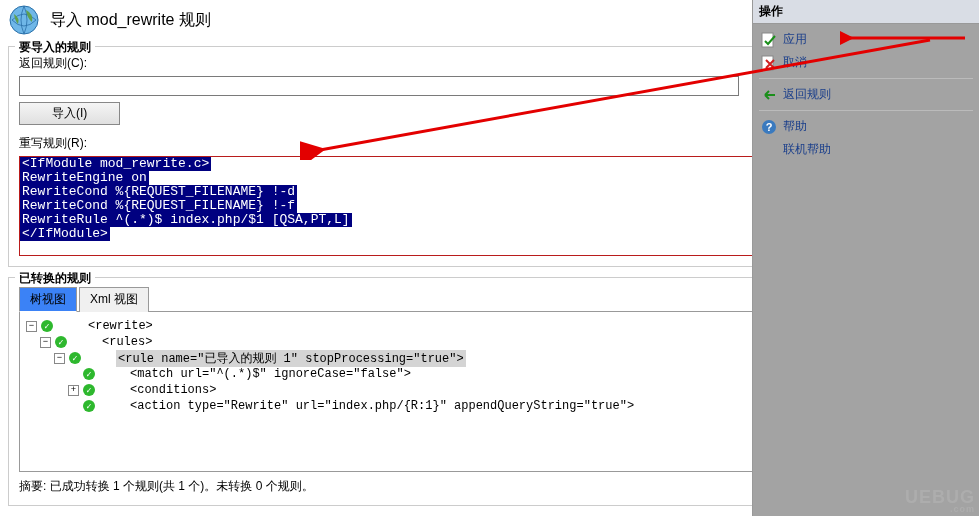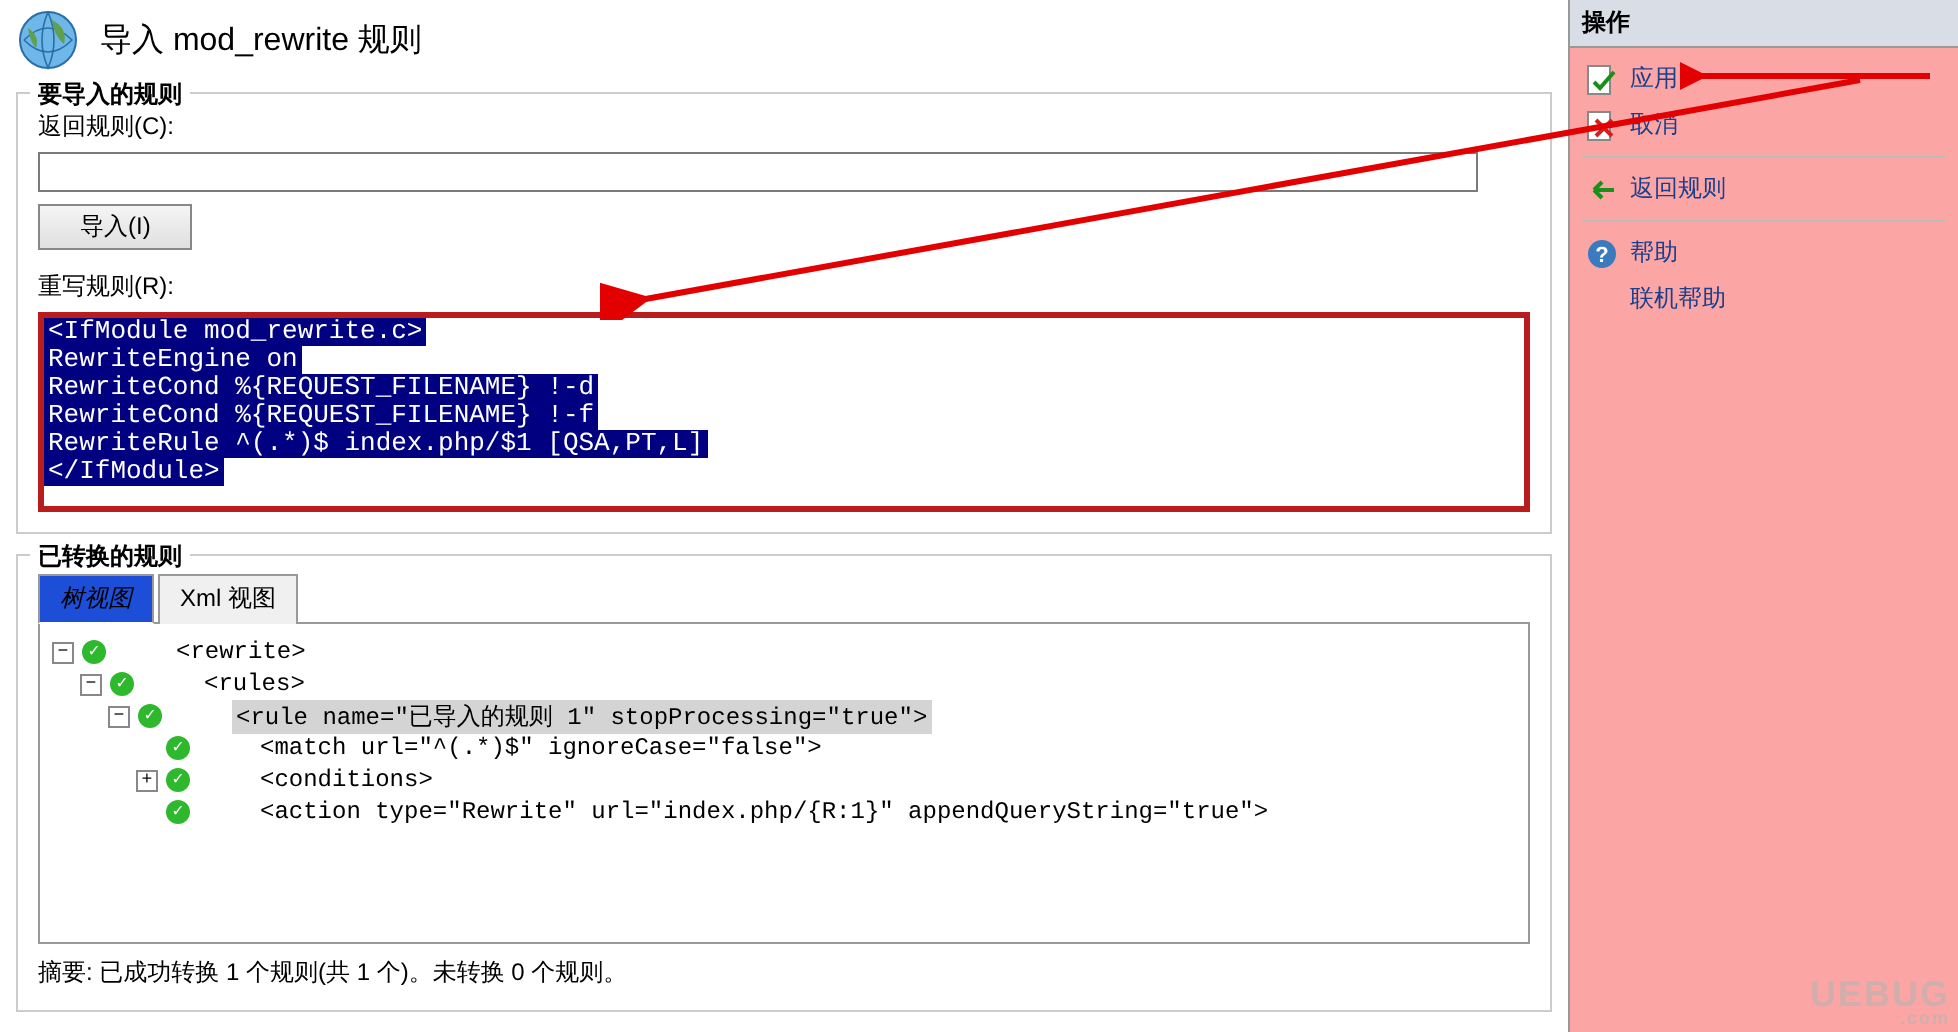--- a/index.html
+++ b/index.html
@@ -29,7 +29,7 @@
 .tree-text.sel { background: #d4d4d4; padding: 0 2px; }
 .indent { display: inline-block; }
 .summary { margin-top: 6px; font-size: 12px; }
-.sidebar { position: absolute; right: 0; top: 0; width: 195px; height: 516px; background: #fca5a5; border-left: 1px solid #999; }
+.sidebar { position: absolute; right: 0; top: 0; width: 227px; height: 516px; background: #a3a3a3; border-left: 1px solid #999; }
 .sidebar-header { background: #d9dde5; border-bottom: 1px solid #999; padding: 3px 6px; font-weight: bold; font-size: 12px; }
 .sidebar-body { padding: 4px 2px; }
 .action-item { display: flex; align-items: flex-end; padding: 3px 6px; cursor: pointer; color: #1b3f8b; }

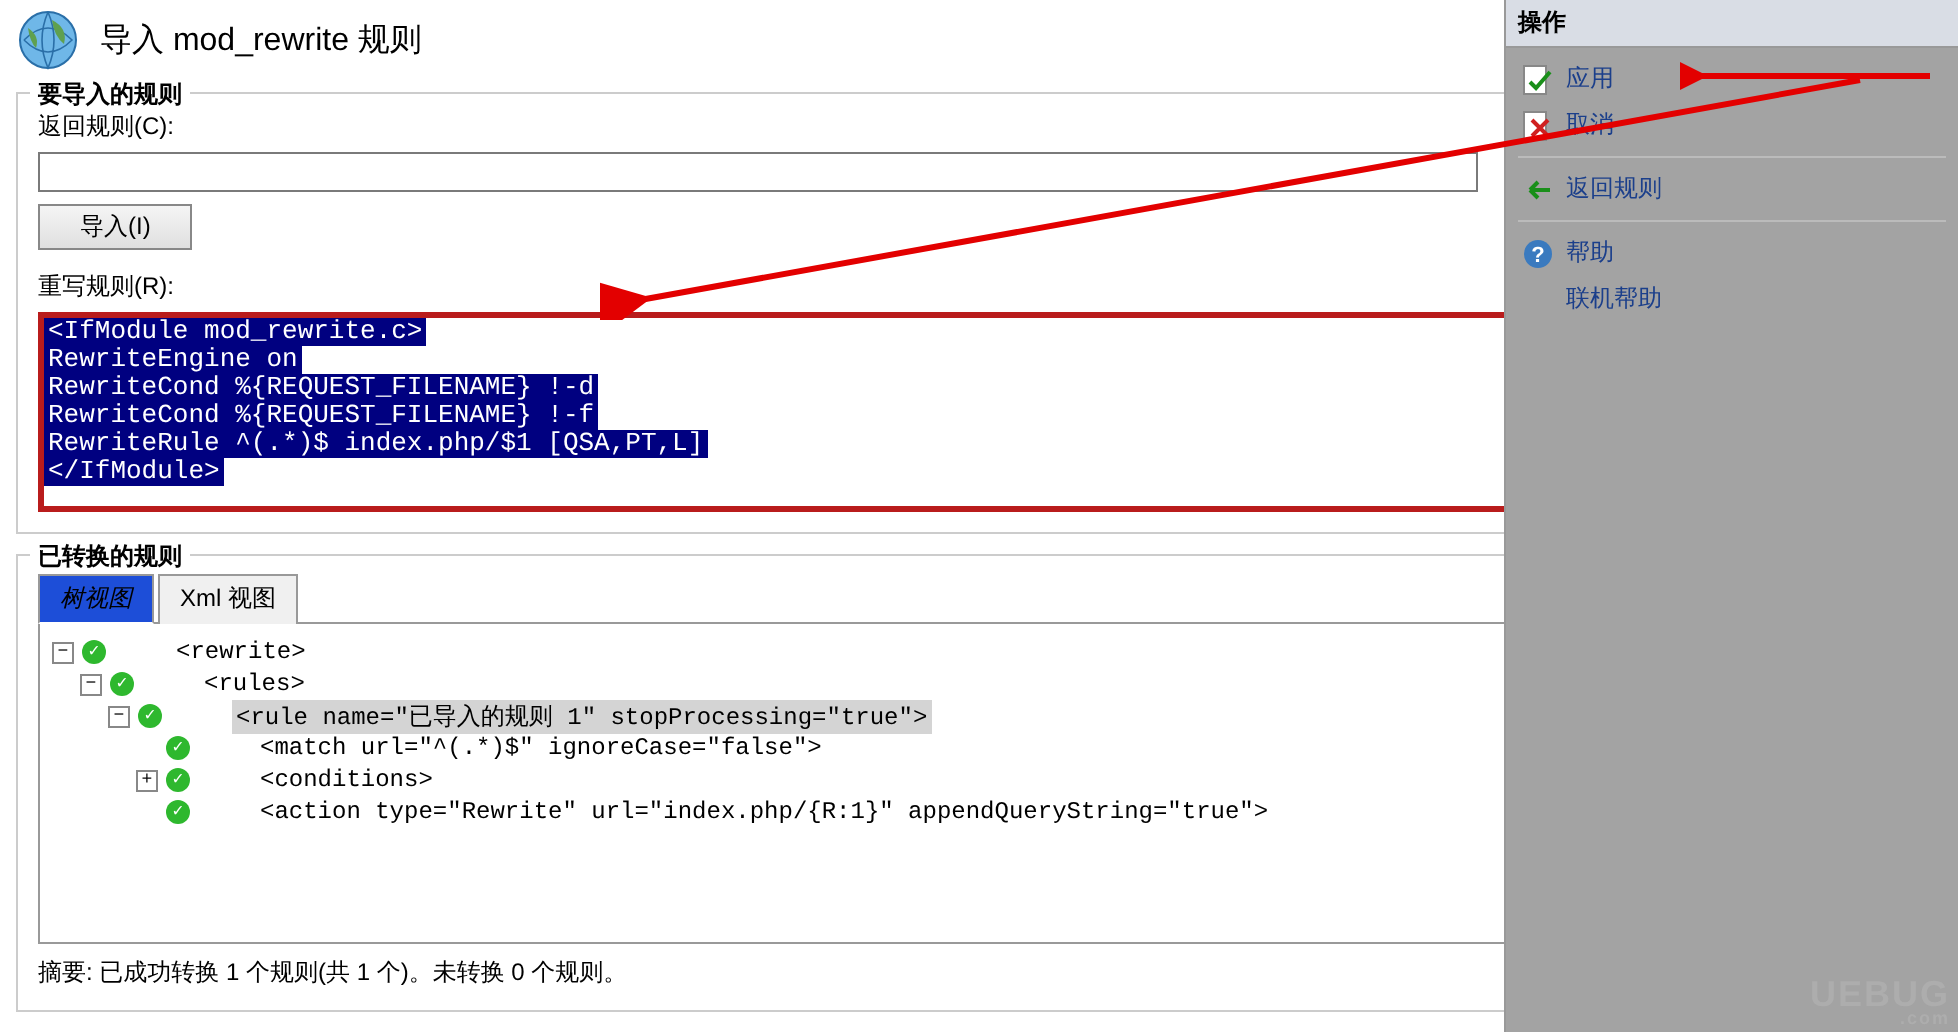--- a/index.html
+++ b/index.html
@@ -12,7 +12,7 @@
 .fieldset-legend { position: absolute; top: -8px; left: 6px; background: #fff; padding: 0 4px; font-size: 12px; font-weight: bold; }
 .field-label { display: block; margin-bottom: 4px; }
 .text-input { width: 720px; height: 20px; border: 1px solid #7a7a7a; padding: 1px 3px; font-family: inherit; font-size: 12px; }
-.btn { border: 1px solid #888; background: linear-gradient(#f5f5f5, #e0e0e0); padding: 2px 20px; font-size: 12px; margin-top: 6px; cursor: pointer; }
+.btn { border: 1px solid #888; background: linear-gradient(#f5f5f5, #e0e0e0); padding: 2px 32px; font-size: 12px; margin-top: 6px; cursor: pointer; }
 .code-wrapper { background: #fff; border: 3px solid #b91c1c; height: 100px; overflow-y: scroll; }
 .code-inner { font-family: "Courier New", monospace; font-size: 13px; line-height: 14px; }
 .code-inner .line { background: #000080; color: #fff; display: inline-block; padding: 0 2px; }

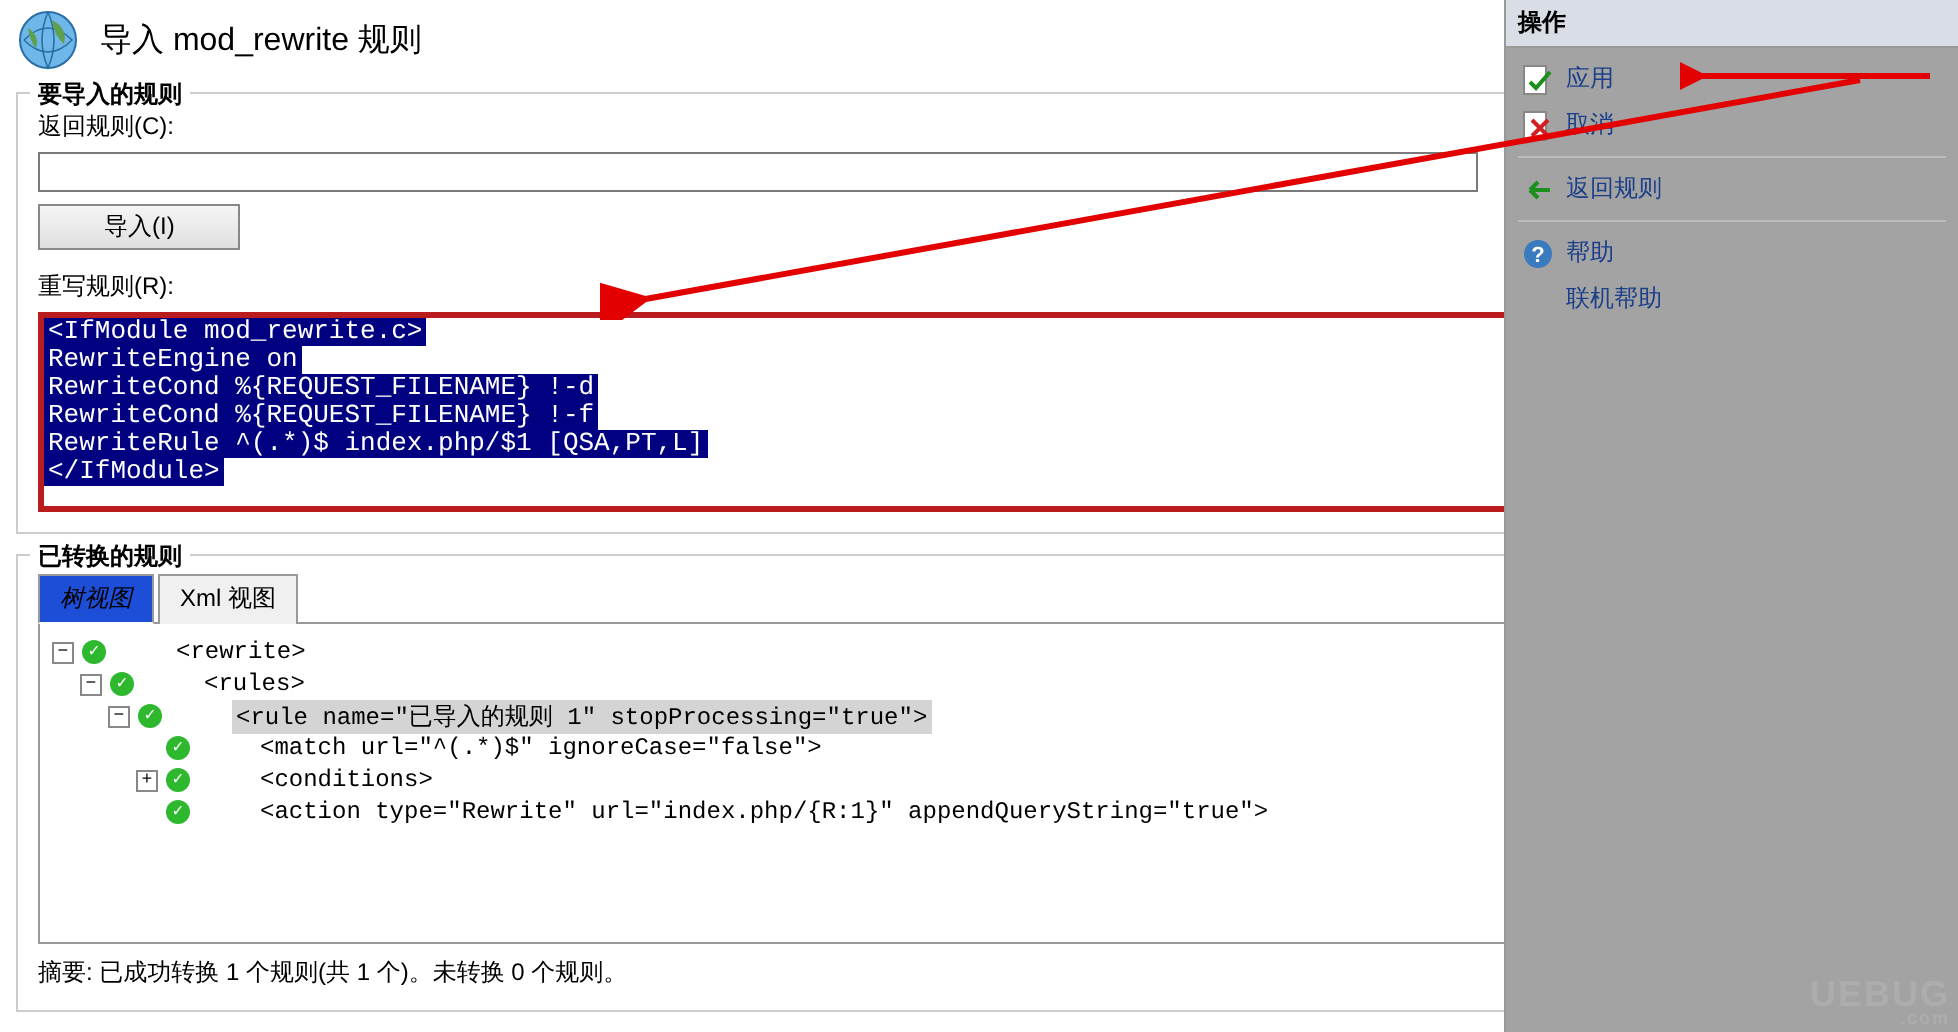--- a/index.html
+++ b/index.html
@@ -13,7 +13,7 @@
 .field-label { display: block; margin-bottom: 4px; }
 .text-input { width: 720px; height: 20px; border: 1px solid #7a7a7a; padding: 1px 3px; font-family: inherit; font-size: 12px; }
 .btn { border: 1px solid #888; background: linear-gradient(#f5f5f5, #e0e0e0); padding: 2px 32px; font-size: 12px; margin-top: 6px; cursor: pointer; }
-.code-wrapper { background: #fff; border: 3px solid #b91c1c; height: 100px; overflow-y: scroll; }
+.code-wrapper { background: #fff; border: 1px solid #b91c1c; height: 100px; overflow-y: scroll; }
 .code-inner { font-family: "Courier New", monospace; font-size: 13px; line-height: 14px; }
 .code-inner .line { background: #000080; color: #fff; display: inline-block; padding: 0 2px; }
 .code-inner .lw { display: block; }

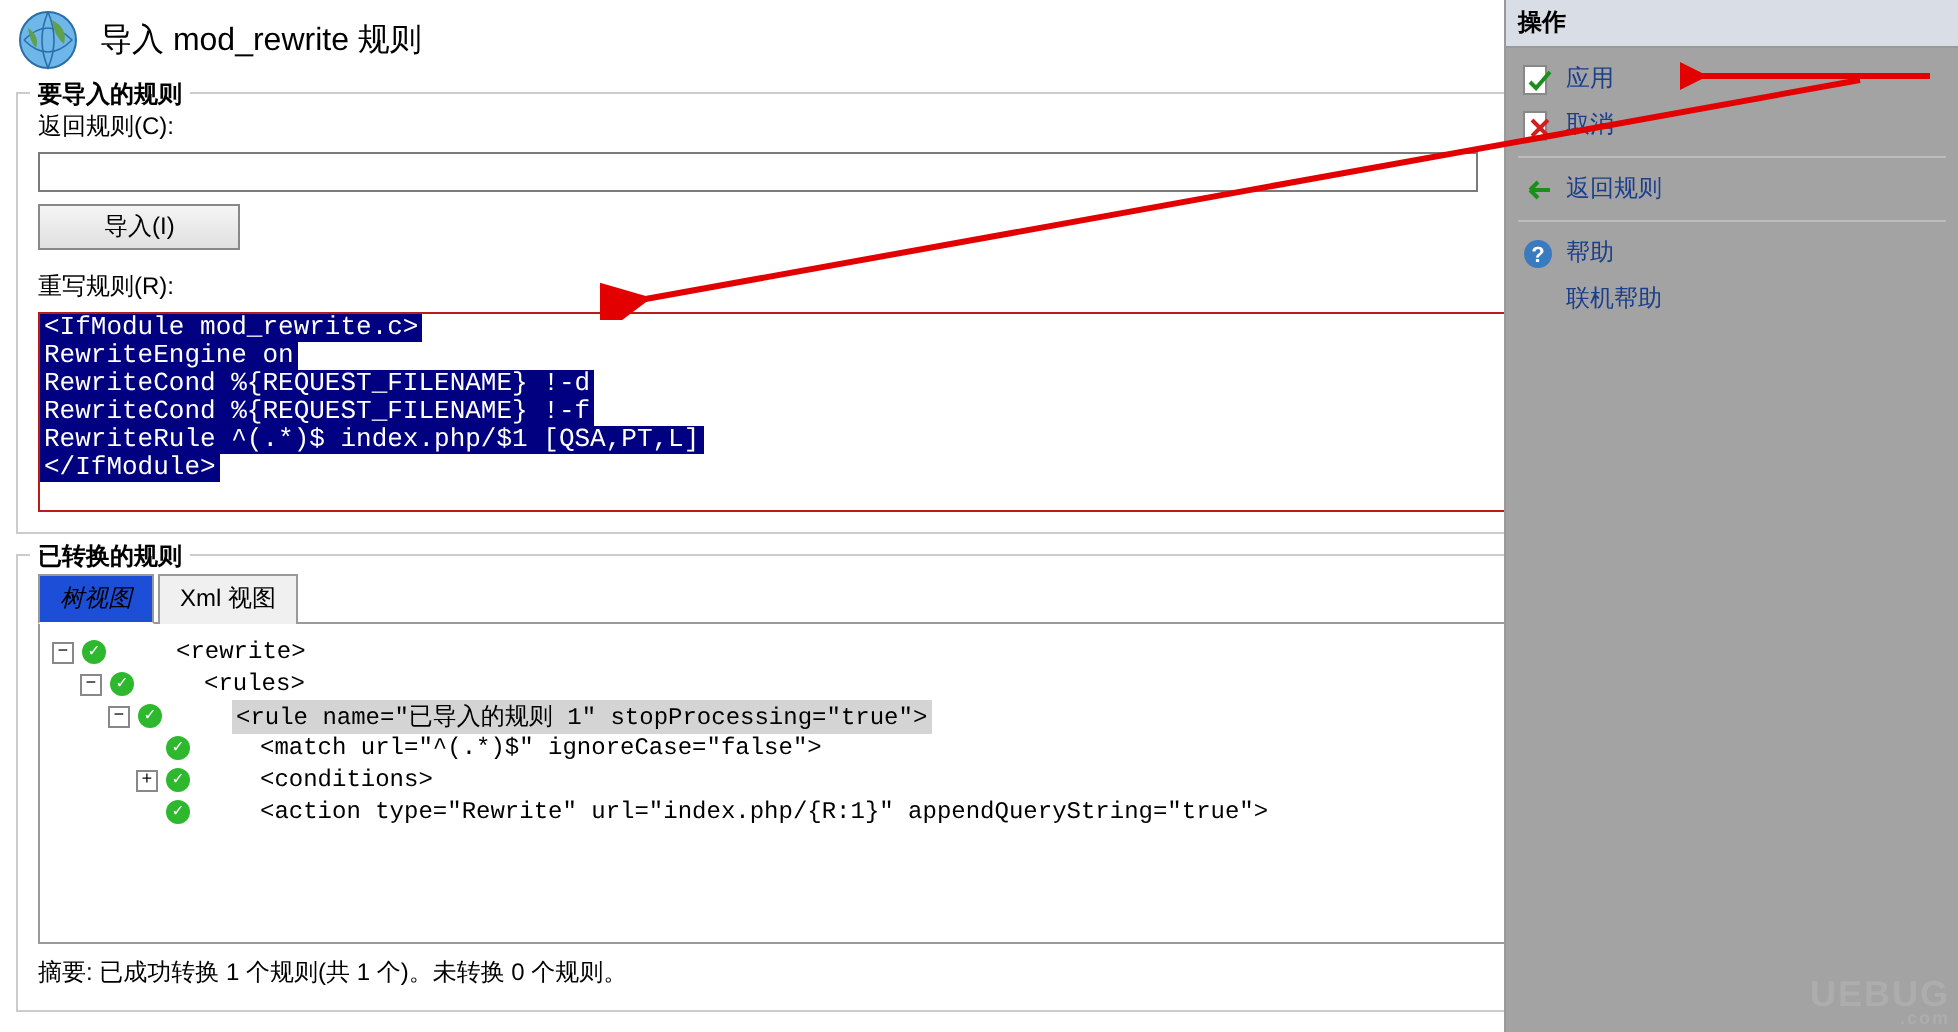--- a/index.html
+++ b/index.html
@@ -19,7 +19,7 @@
 .code-inner .lw { display: block; }
 .tabs { display: flex; border-bottom: 1px solid #999; margin-bottom: 0; }
 .tab { padding: 3px 10px; border: 1px solid #999; border-bottom: none; background: #f0f0f0; margin-right: 2px; cursor: pointer; position: relative; top: 1px; }
-.tab.active { background: #1d4ed8; border-bottom: 1px solid #fff; font-style: italic; }
+.tab.active { background: #3b82f6; border-bottom: 1px solid #fff; }
 .tree-panel { border: 1px solid #999; border-top: none; height: 160px; overflow: auto; padding: 6px; font-family: "Courier New", monospace; font-size: 12px; }
 .tree-row { display: flex; align-items: center; height: 16px; white-space: nowrap; }
 .expander { width: 11px; height: 11px; border: 1px solid #888; display: inline-flex; align-items: center; justify-content: center; font-size: 9px; line-height: 9px; margin-right: 4px; background: #fff; cursor: pointer; }

